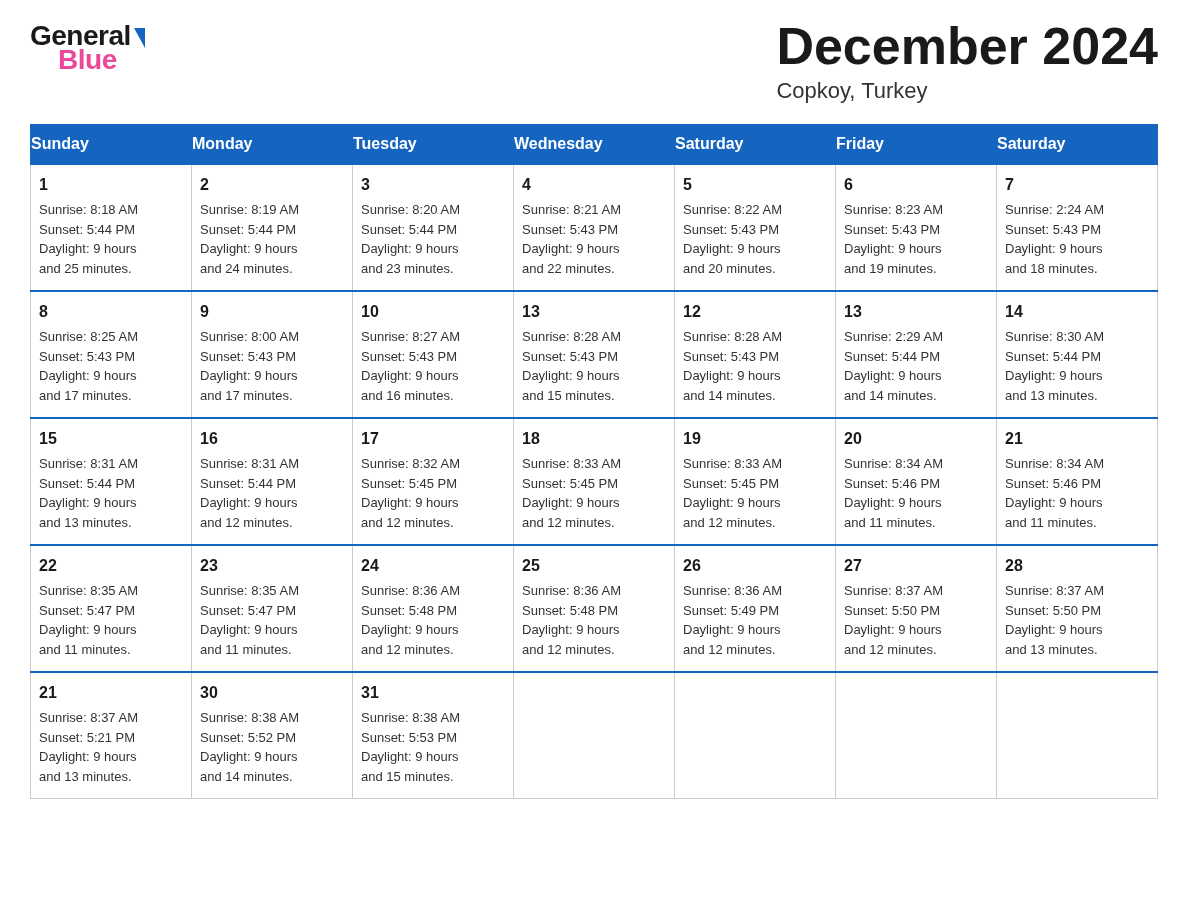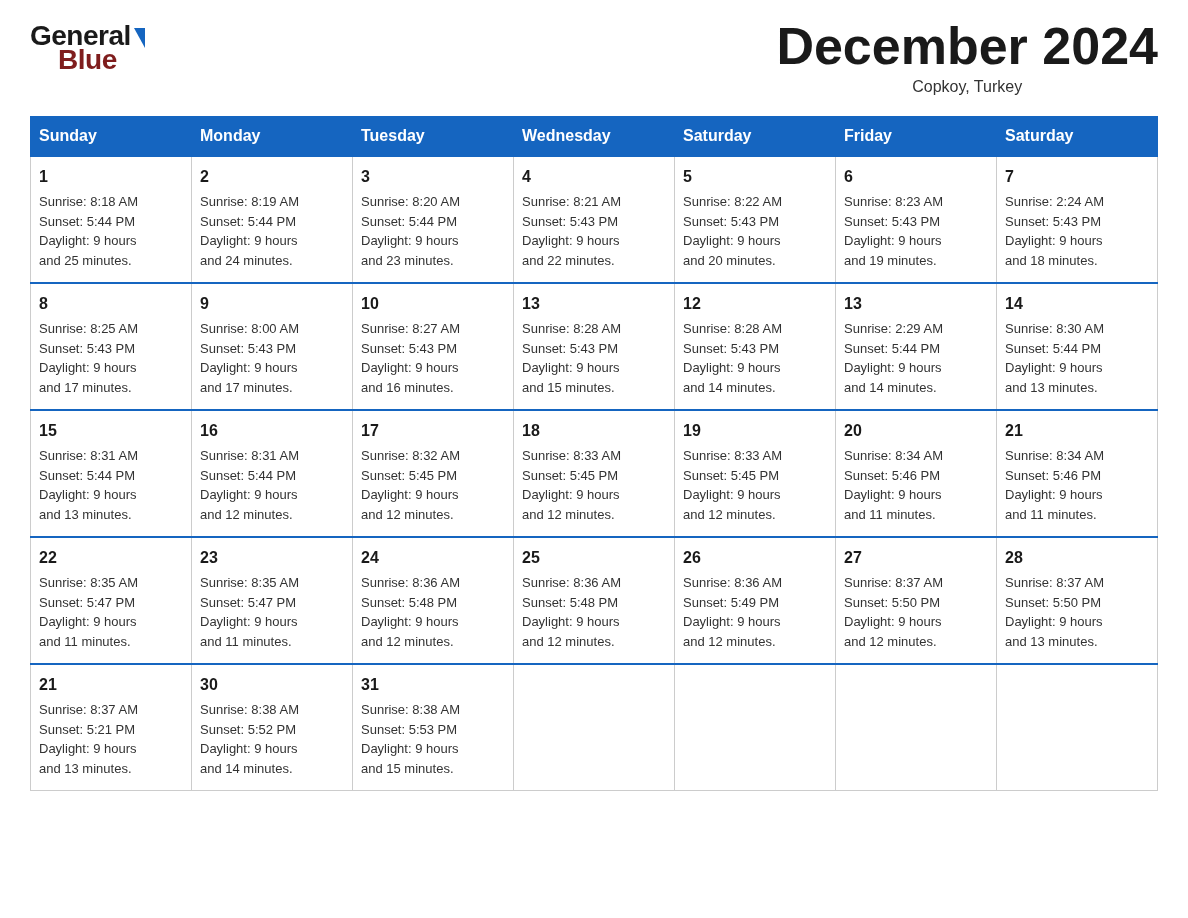--- a/index.html
+++ b/index.html
@@ -30,7 +30,7 @@
     .logo-blue {
       font-size: 28px;
       font-weight: bold;
-      color: #7f1d1d;
+      color: #ec4899;
       letter-spacing: -0.5px;
       margin-top: -8px;
     }

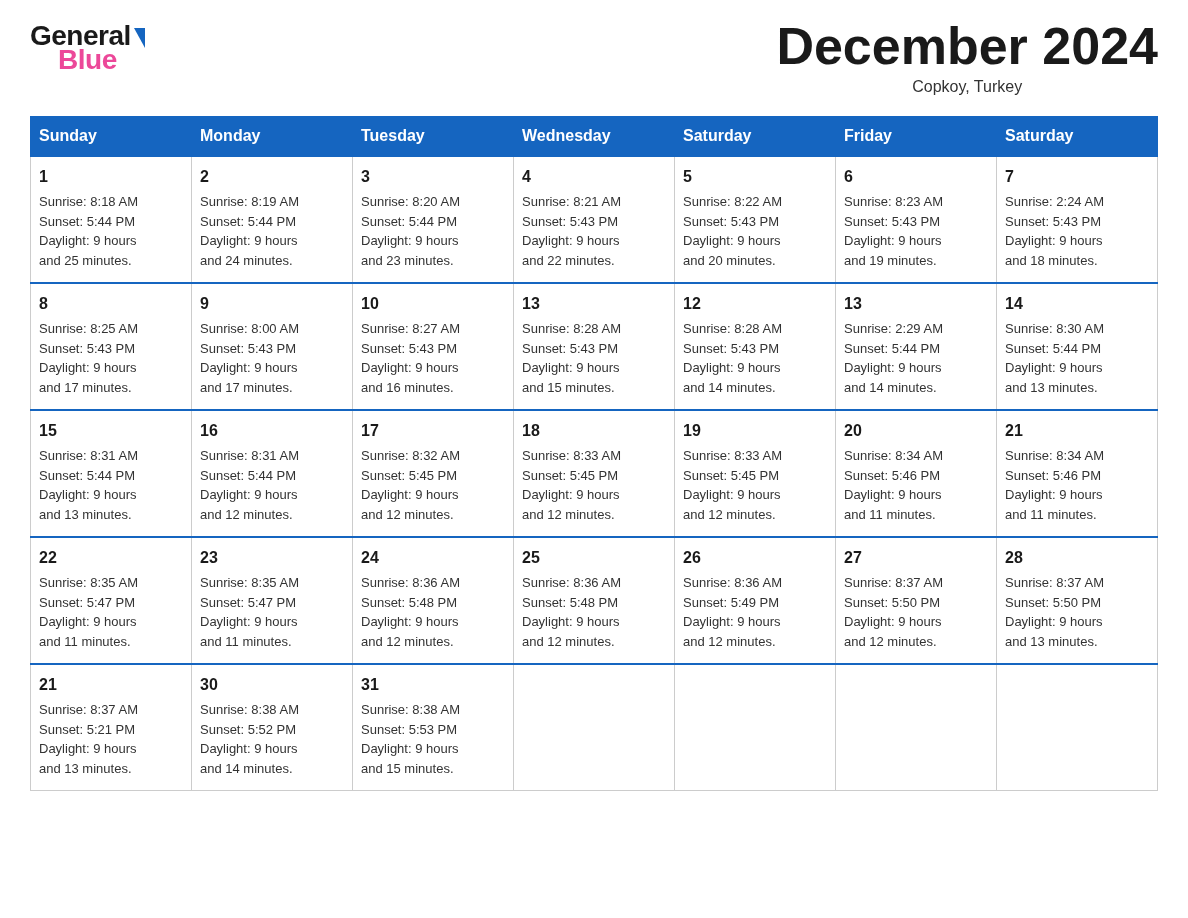--- a/index.html
+++ b/index.html
@@ -35,7 +35,7 @@
       margin-top: -8px;
     }
     .title-area {
-      text-align: center;
+      text-align: left;
       margin-left: 7px;
     }
     .month-year {

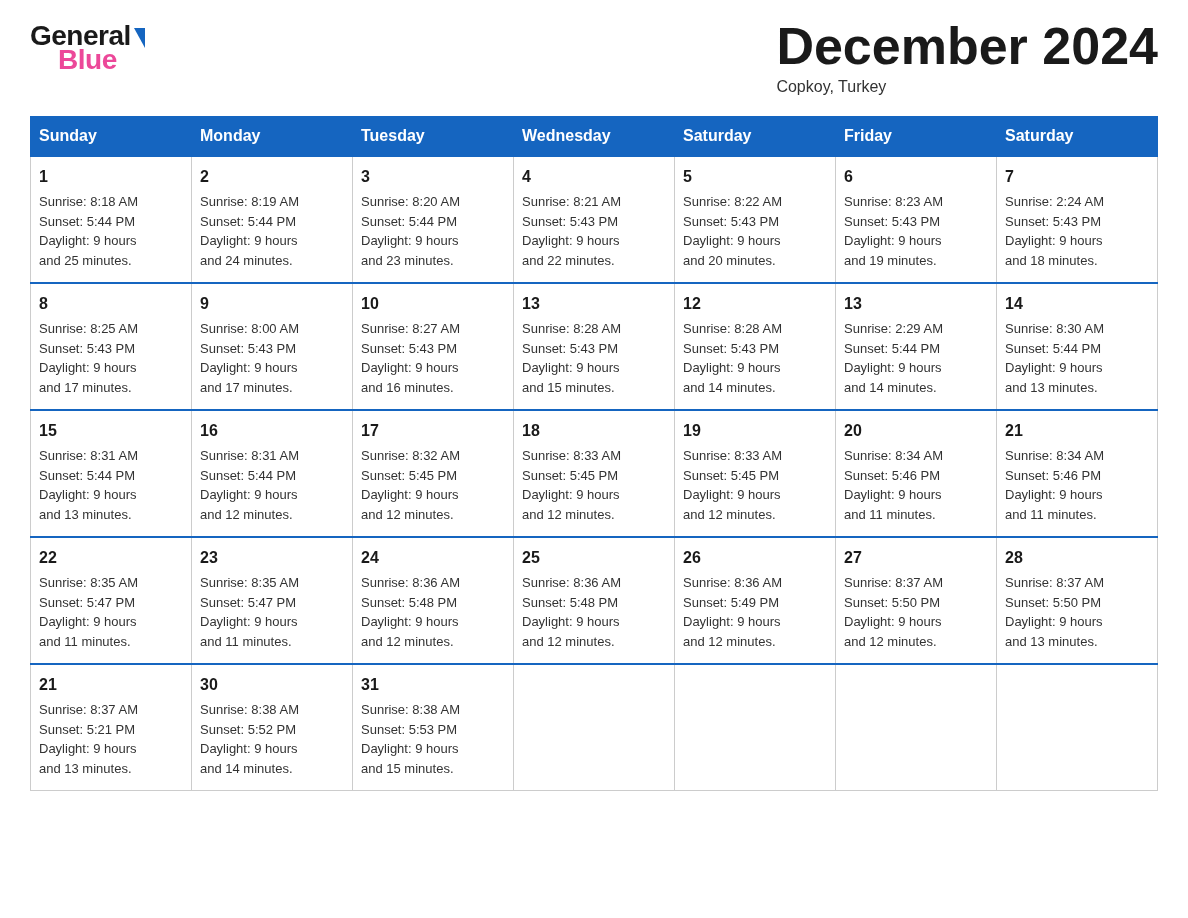--- a/index.html
+++ b/index.html
@@ -45,7 +45,7 @@
       line-height: 1;
     }
     .location {
-      font-size: 16px;
+      font-size: 22px;
       color: #333;
       margin-top: 6px;
     }

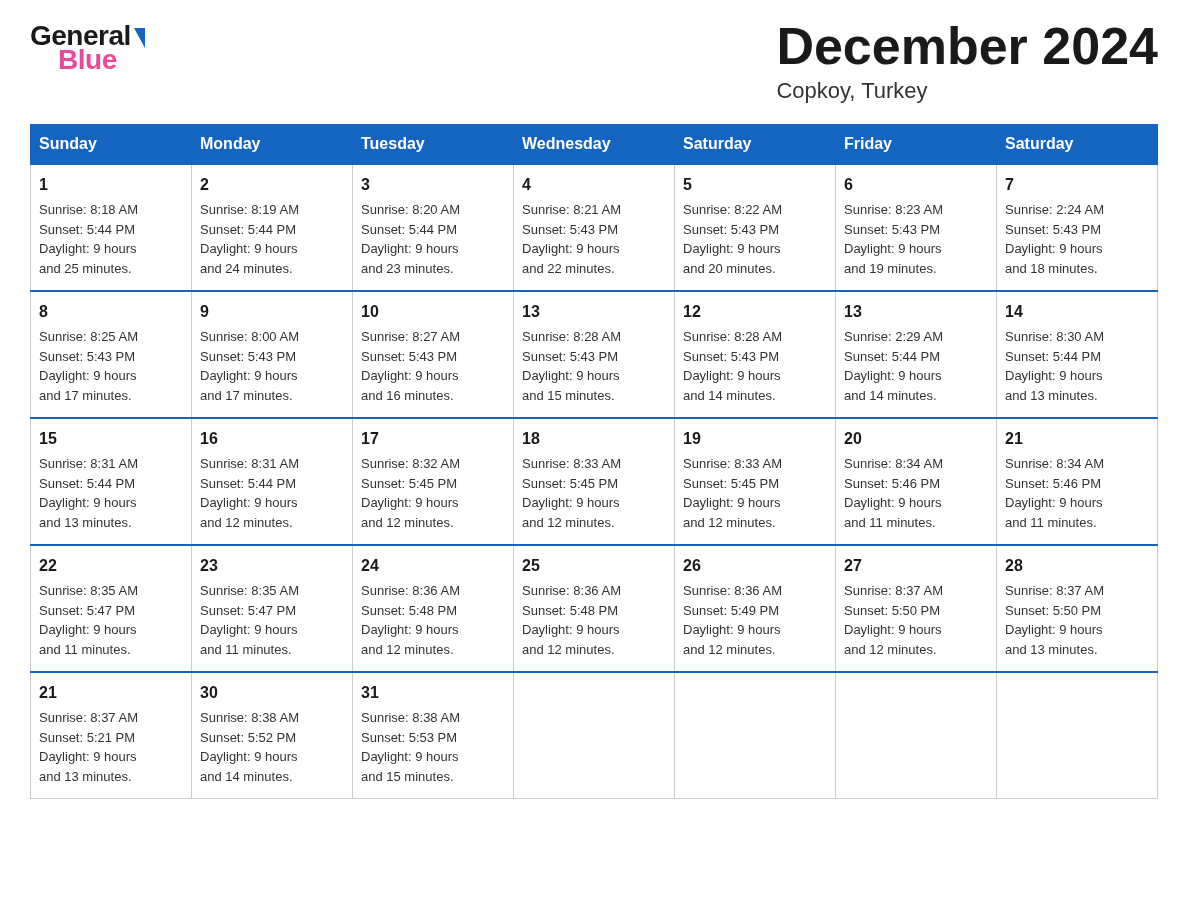--- a/index.html
+++ b/index.html
@@ -59,7 +59,7 @@
       color: #fff;
       font-size: 16px;
       font-weight: bold;
-      padding: 10px 8px;
+      padding: 10px 0;
       text-align: left;
       border: 1px solid #1565c0;
     }

